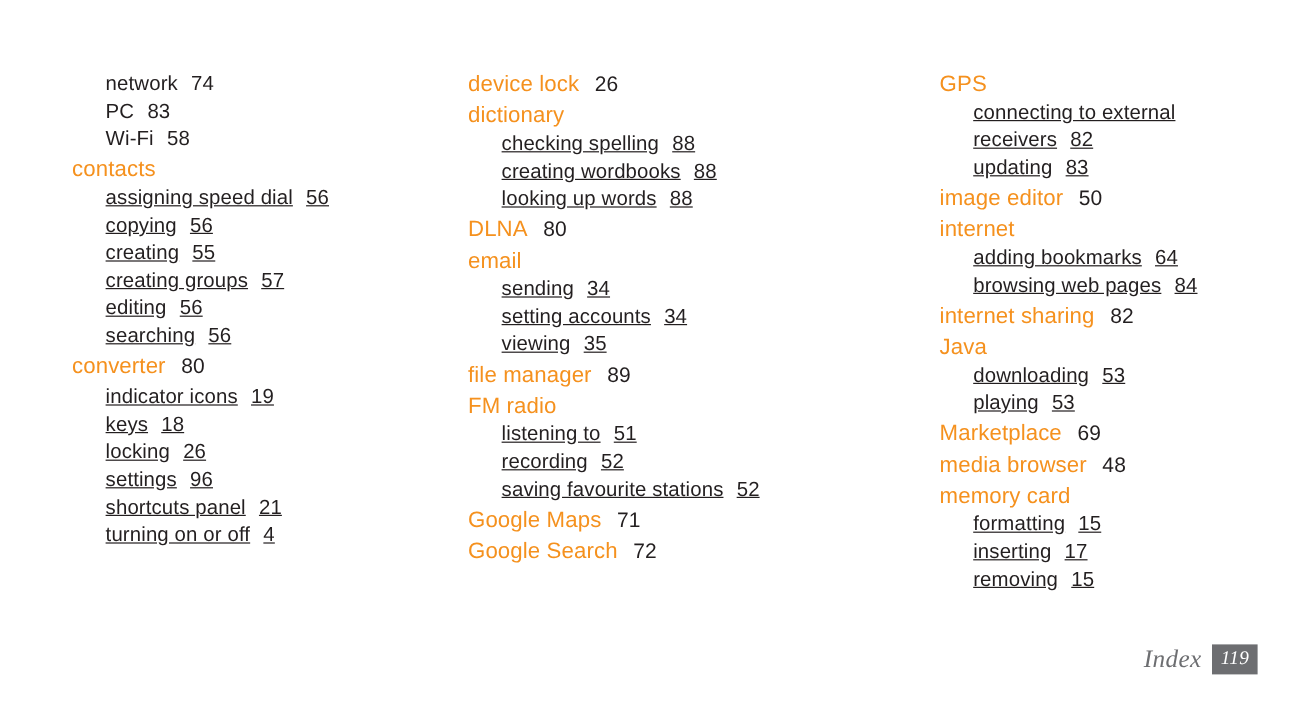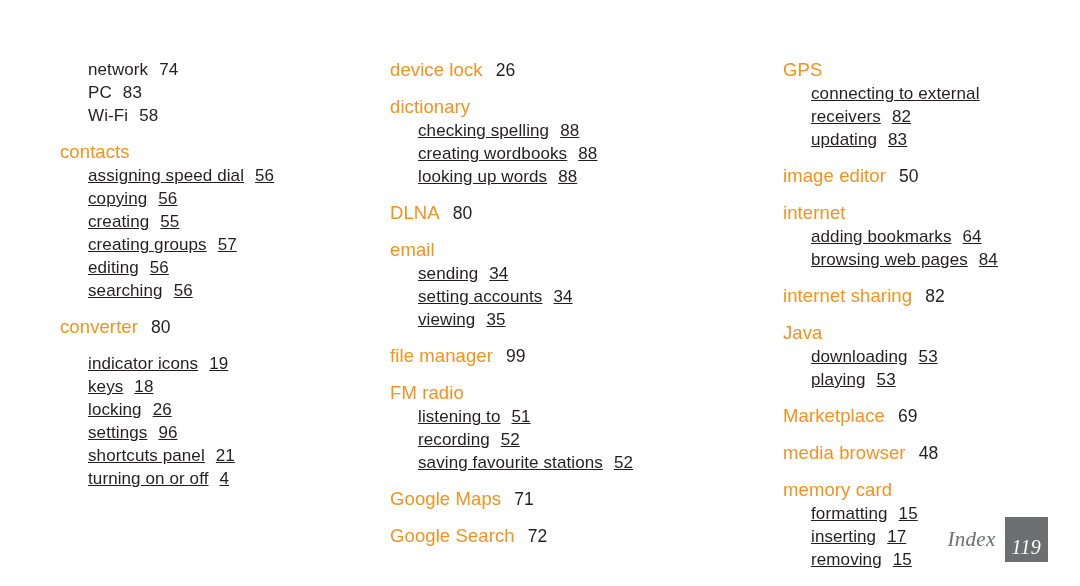--- a/index.html
+++ b/index.html
@@ -40,7 +40,7 @@
     margin: 0;
     padding: 0;
   }
-  .heading-block { margin-top: 13px; }
+  .heading-block { margin-top: 2px; }
   .heading-block.first { margin-top: 0; }
 
   .line {

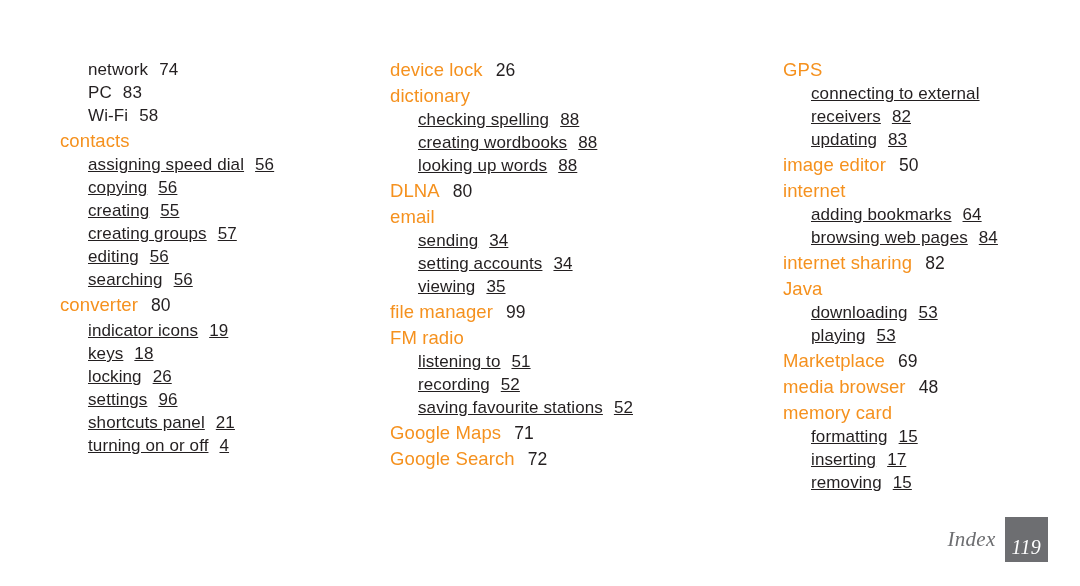--- a/index.html
+++ b/index.html
@@ -162,7 +162,7 @@
           <span class="line sub">viewing<span class="pagenum">35</span></span>
         </div>
         <div class="entry-block heading-block">
-          <span class="line heading">file manager<span class="pagenum">99</span></span>
+          <span class="line heading">file manager<span class="pagenum">89</span></span>
         </div>
         <div class="entry-block heading-block">
           <span class="line heading">FM radio</span>

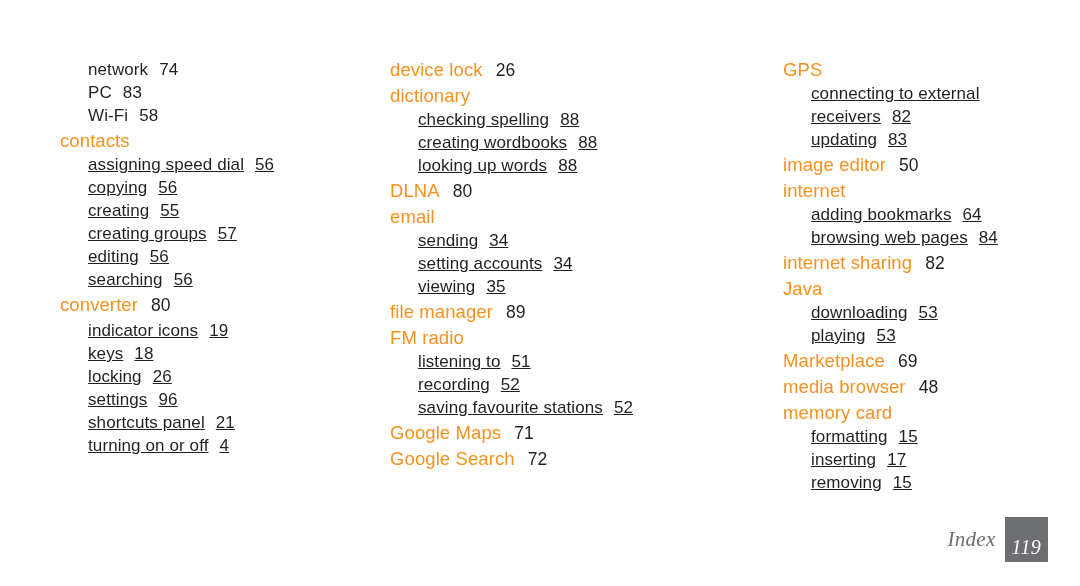--- a/index.html
+++ b/index.html
@@ -103,9 +103,9 @@
     color: #ffffff;
     font-family: "Liberation Serif", serif;
     font-style: italic;
-    font-size: 20px;
+    font-size: 16px;
     line-height: 1;
-    padding: 20px 7px 5px 7px;
+    padding: 4px 7px 5px 7px;
     letter-spacing: 0.3px;
   }
 </style>

